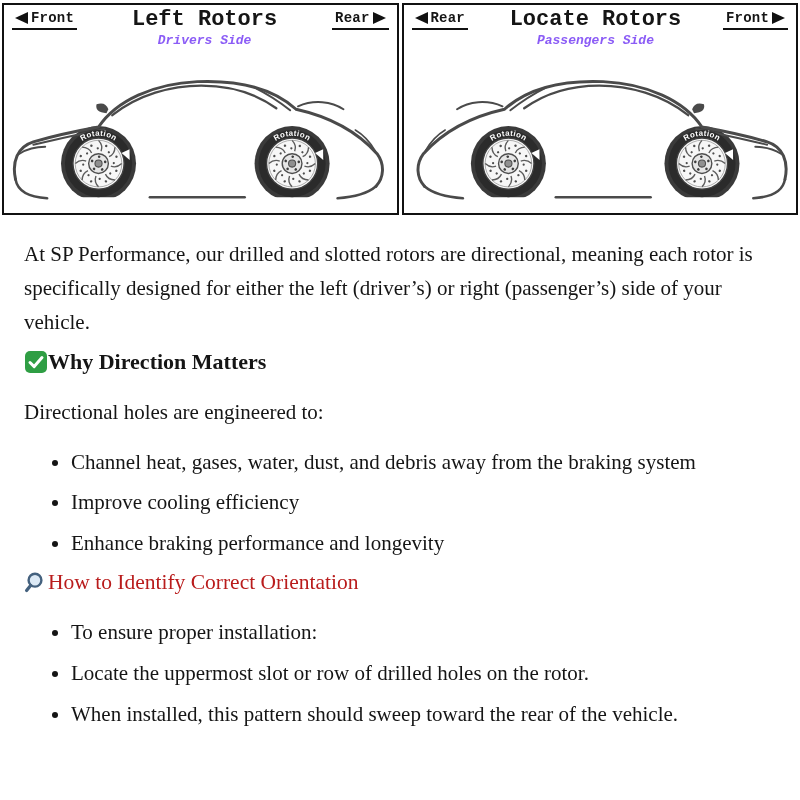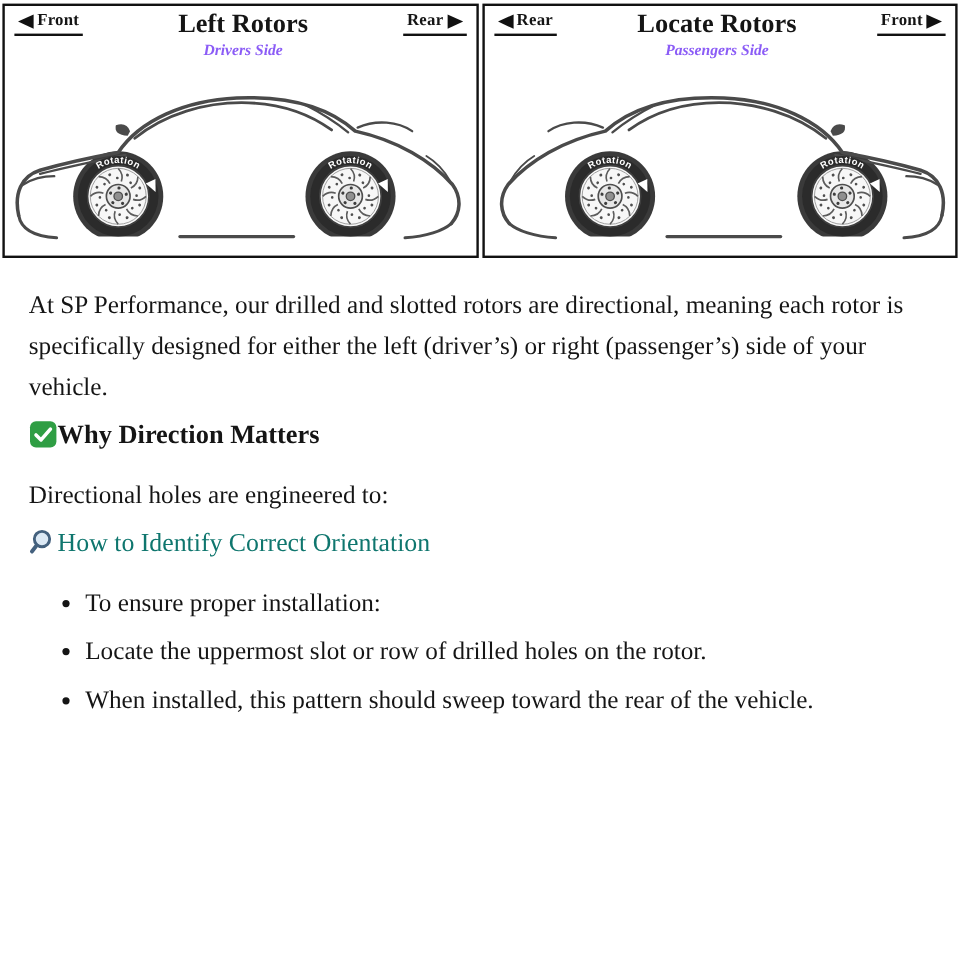--- a/index.html
+++ b/index.html
@@ -10,7 +10,7 @@
   
   .diagram { display:flex; gap:3px; padding:3px 2px 0; }
   .panel { flex:1; border:2.5px solid #111; background:#fff; height:212px; position:relative; overflow:hidden; }
-  .panel-header { display:grid; grid-template-columns:auto 1fr auto; align-items:start; padding:5px 8px 0; font-family:Liberation Serif, serif; }
+  .panel-header { display:grid; grid-template-columns:auto 1fr auto; align-items:start; padding:5px 8px 0; font-family:Liberation Mono, monospace; }
   .corner { display:flex; align-items:center; gap:3px; border-bottom:2.5px solid #111; padding:0 3px 2px; font-weight:bold; font-size:14px; letter-spacing:.2px; }
   .tri-l { width:0; height:0; border-top:6px solid transparent; border-bottom:6px solid transparent; border-right:13px solid #111; }
   .tri-r { width:0; height:0; border-top:6px solid transparent; border-bottom:6px solid transparent; border-left:13px solid #111; }

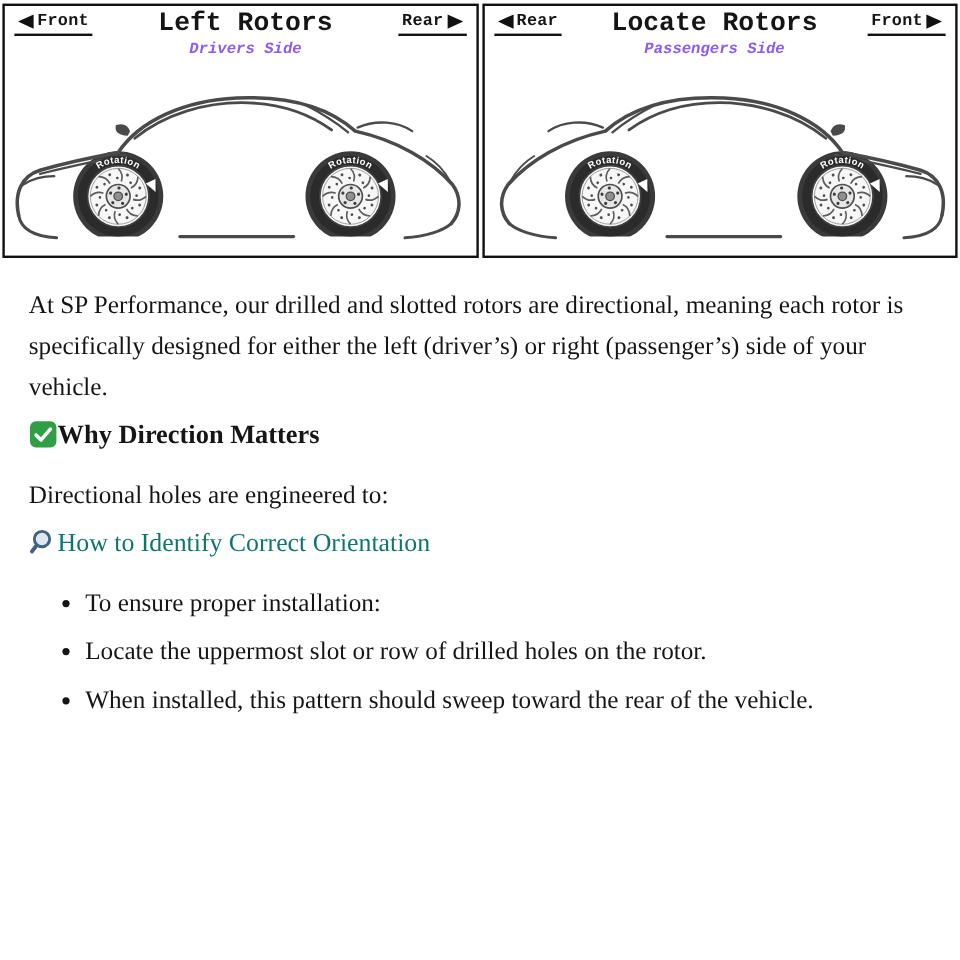--- a/index.html
+++ b/index.html
@@ -163,6 +163,11 @@
 
     <p class="lead">Directional holes are engineered to:</p>
 
+    <ul class="bullets">
+      <li>Channel heat, gases, water, dust, and debris away from the braking system</li>
+      <li>Improve cooling efficiency</li>
+      <li>Enhance braking performance and longevity</li>
+    </ul>
 
     <h3 class="section-heading regular">
       <span class="hicon">

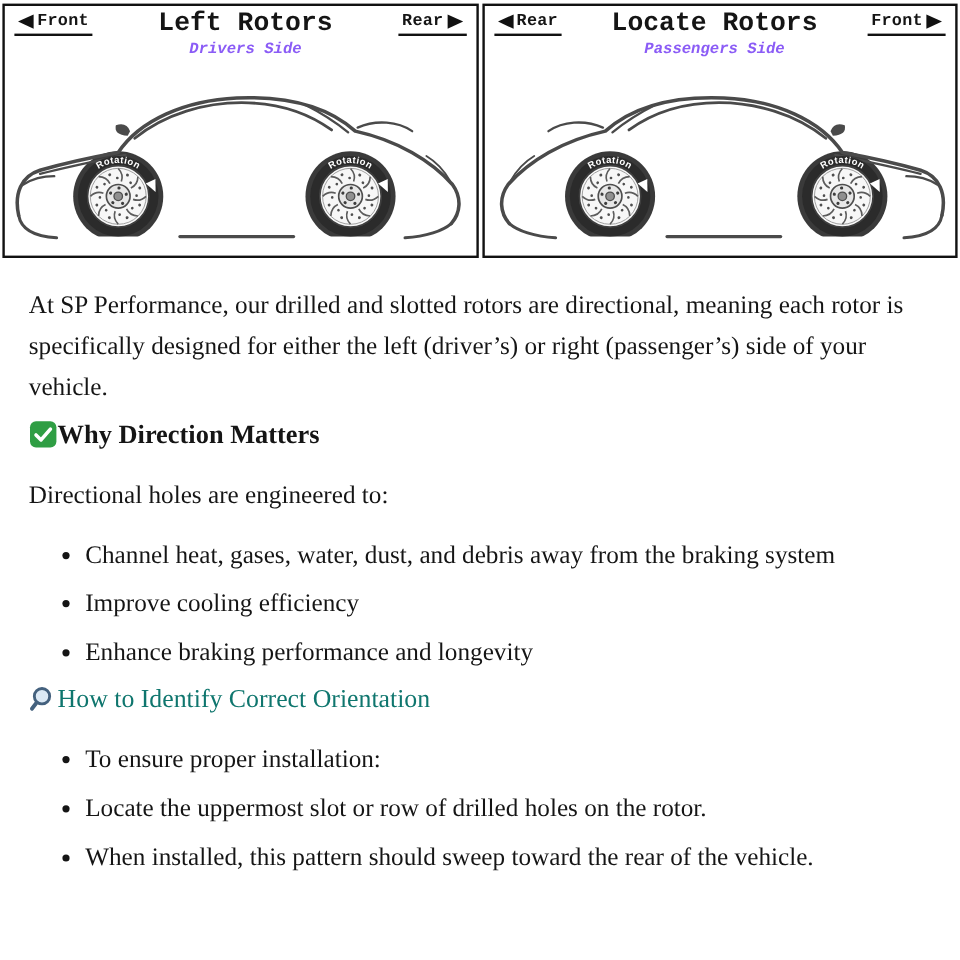--- a/index.html
+++ b/index.html
@@ -24,7 +24,7 @@
   .content { padding:16px 24px 0; }
   .intro { font-size:21px; line-height:1.62; max-width:765px; margin:6px 0 10px; }
   .section-heading { display:flex; align-items:center; gap:0; font-size:22px; margin:10px 0 21px; font-weight:bold; }
-  .section-heading.regular { font-weight:normal; font-size:21.5px; color:#0f766e; }
+  .section-heading.regular { font-weight:normal; font-size:21.5px; color:#b91c1c; }
   .hicon { display:inline-flex; width:24px; height:24px; flex:0 0 auto; }
   .lead { font-size:21px; line-height:1.6; }
   .bullets { font-size:21px; line-height:1.6; padding-left:47px; max-width:712px; margin:16px 0 10px; list-style:disc; }

